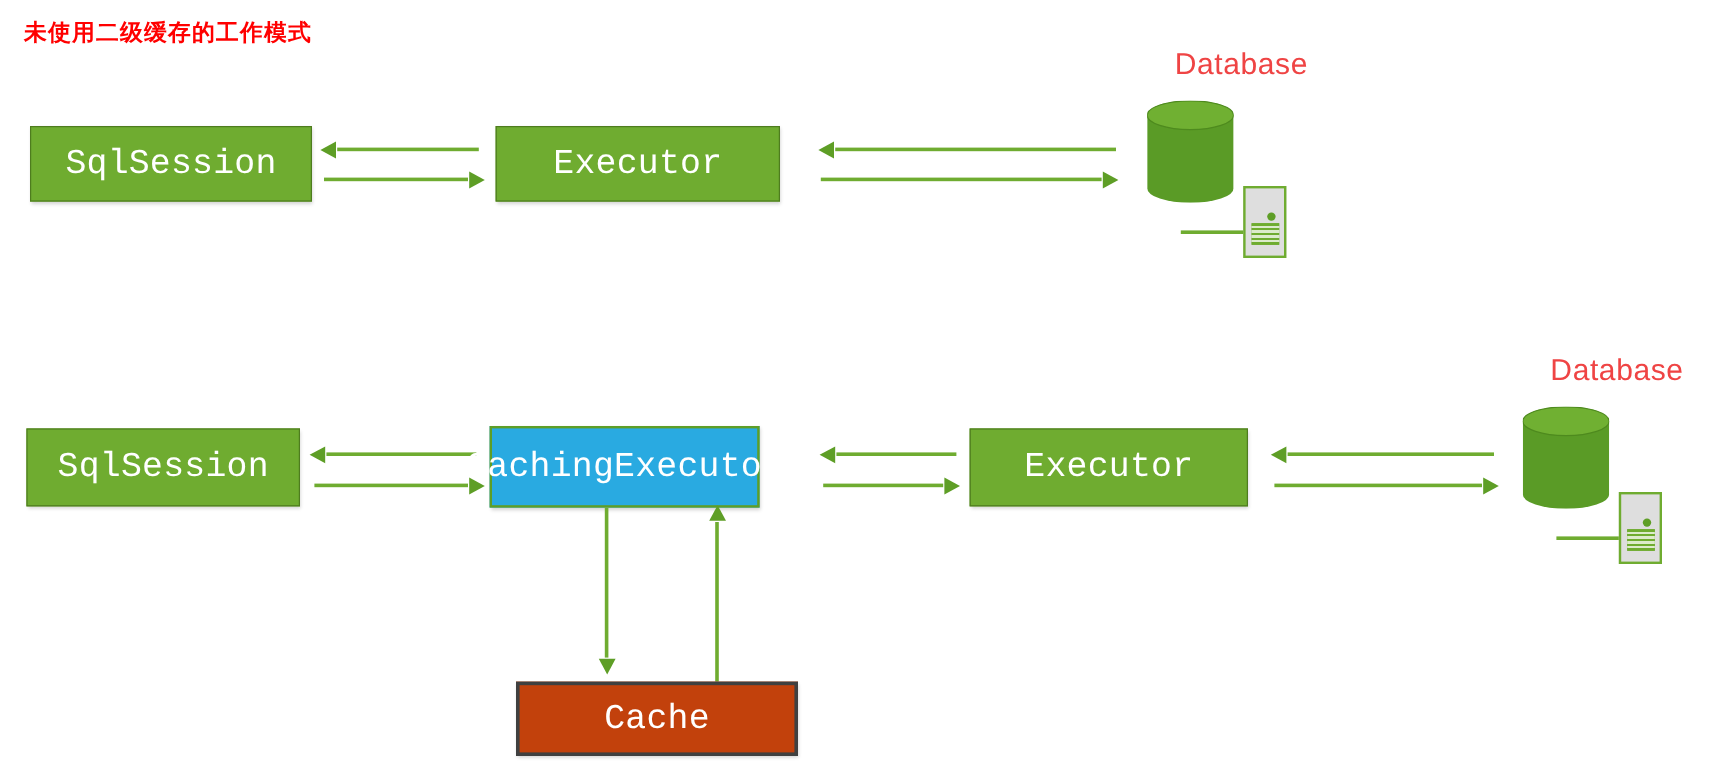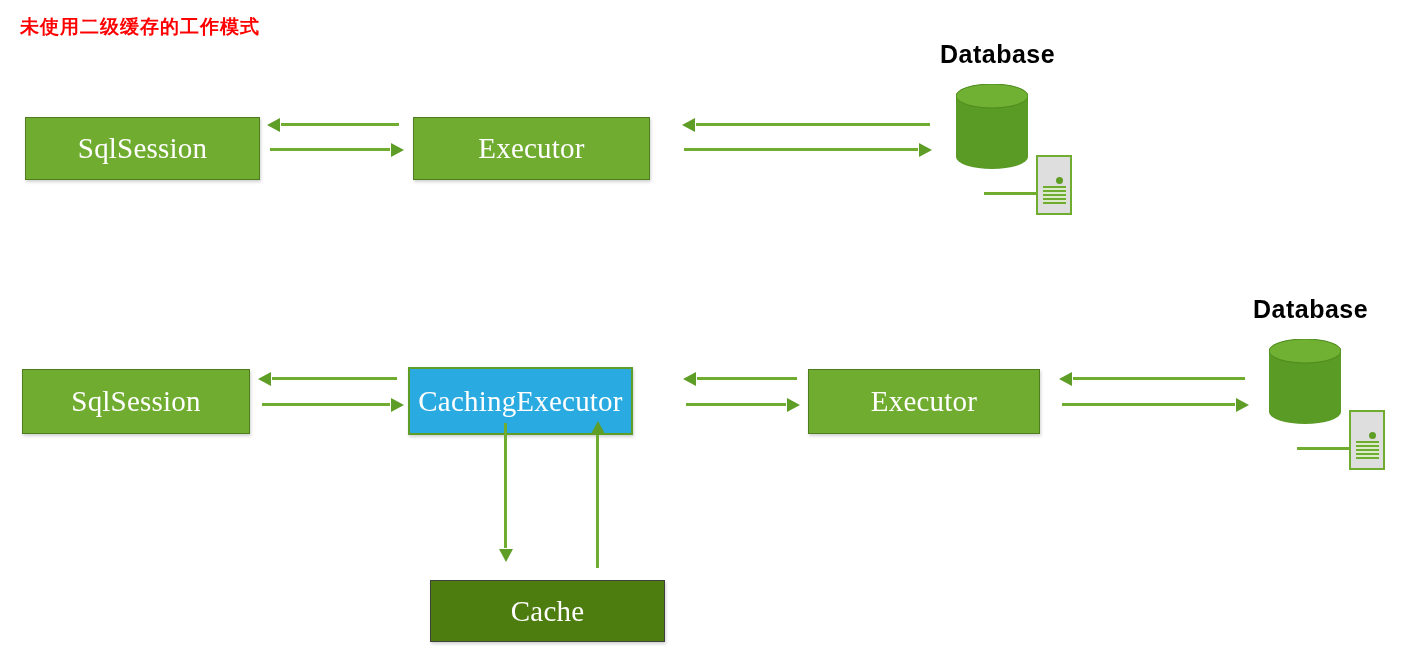--- a/index.html
+++ b/index.html
@@ -127,11 +127,11 @@
     top: 0;
     left: 0;
     width: 150px;
-    text-align: left;
+    text-align: right;
     font-family: "Liberation Sans", sans-serif;
     font-size: 25px;
-    font-weight: bold;
-    color: #000000;
+    font-weight: normal;
+    color: #ef4444;
     letter-spacing: 0.5px;
     white-space: nowrap;
   }

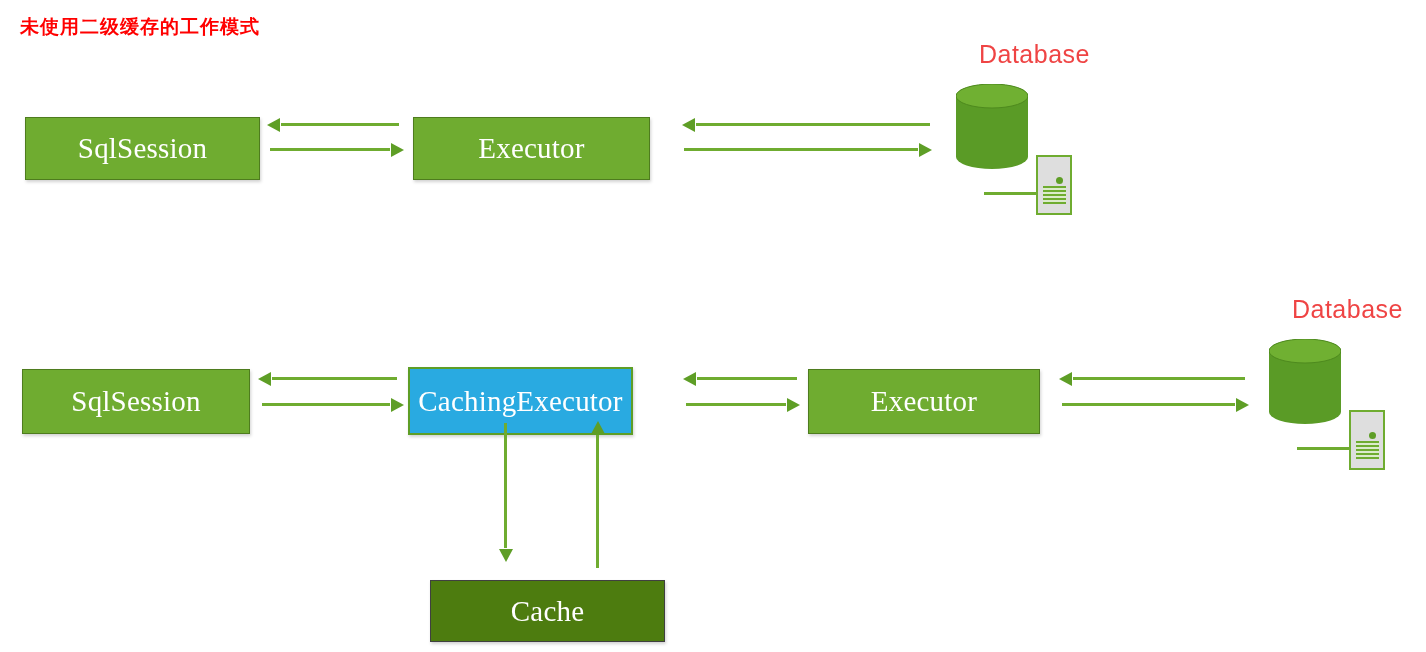--- a/index.html
+++ b/index.html
@@ -37,12 +37,11 @@
     align-items: center;
     justify-content: center;
     color: #ffffff;
-    font-family: Liberation Serif, serif;
+    font-family: Liberation Mono, monospace;
     font-size: 29px;
     font-weight: 400;
     letter-spacing: 0.2px;
     white-space: nowrap;
-    margin-top: 12px;
   }
   .node-box.green {
     background: #6FAC30;

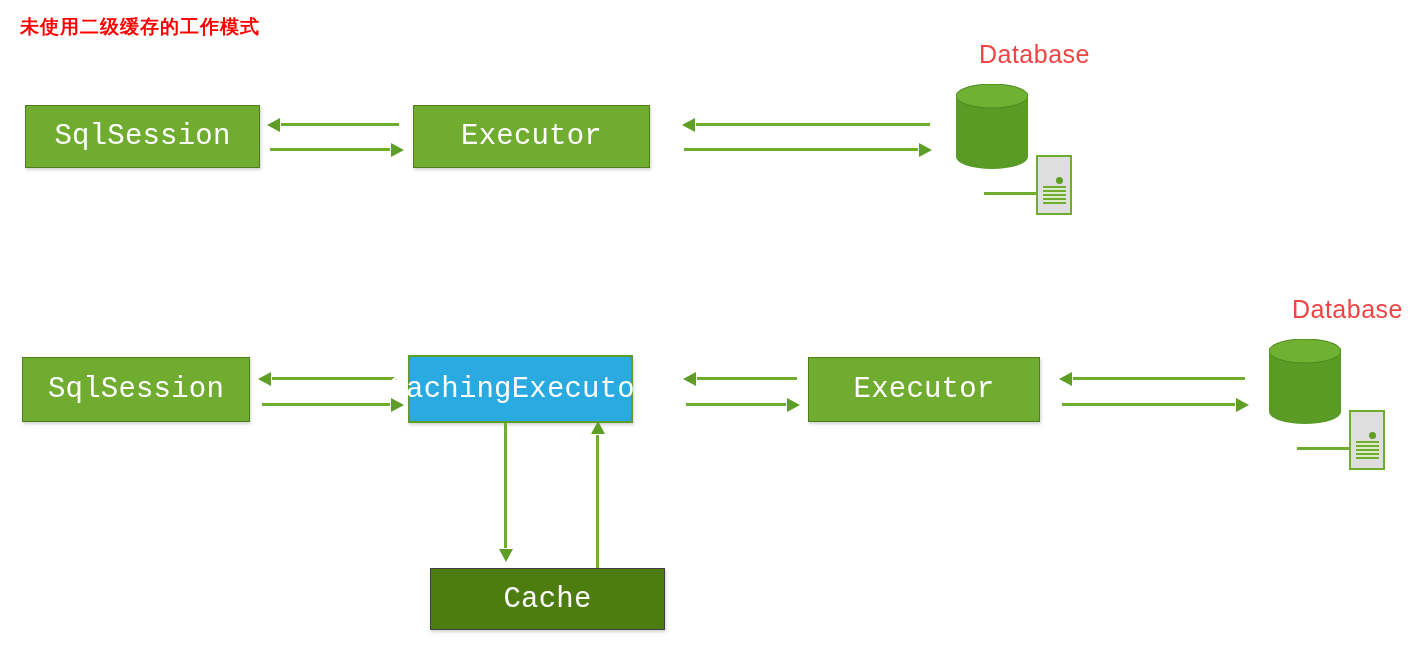--- a/index.html
+++ b/index.html
@@ -54,8 +54,8 @@
     box-shadow: 1px 2px 3px rgba(0,0,0,0.18);
   }
   .node-box.amber {
-    background: #4d7c0f;
-    border: 1px solid #404040;
+    background: #c2410c;
+    border: 3px solid #404040;
     box-shadow: 1px 2px 3px rgba(0,0,0,0.18);
   }
 

